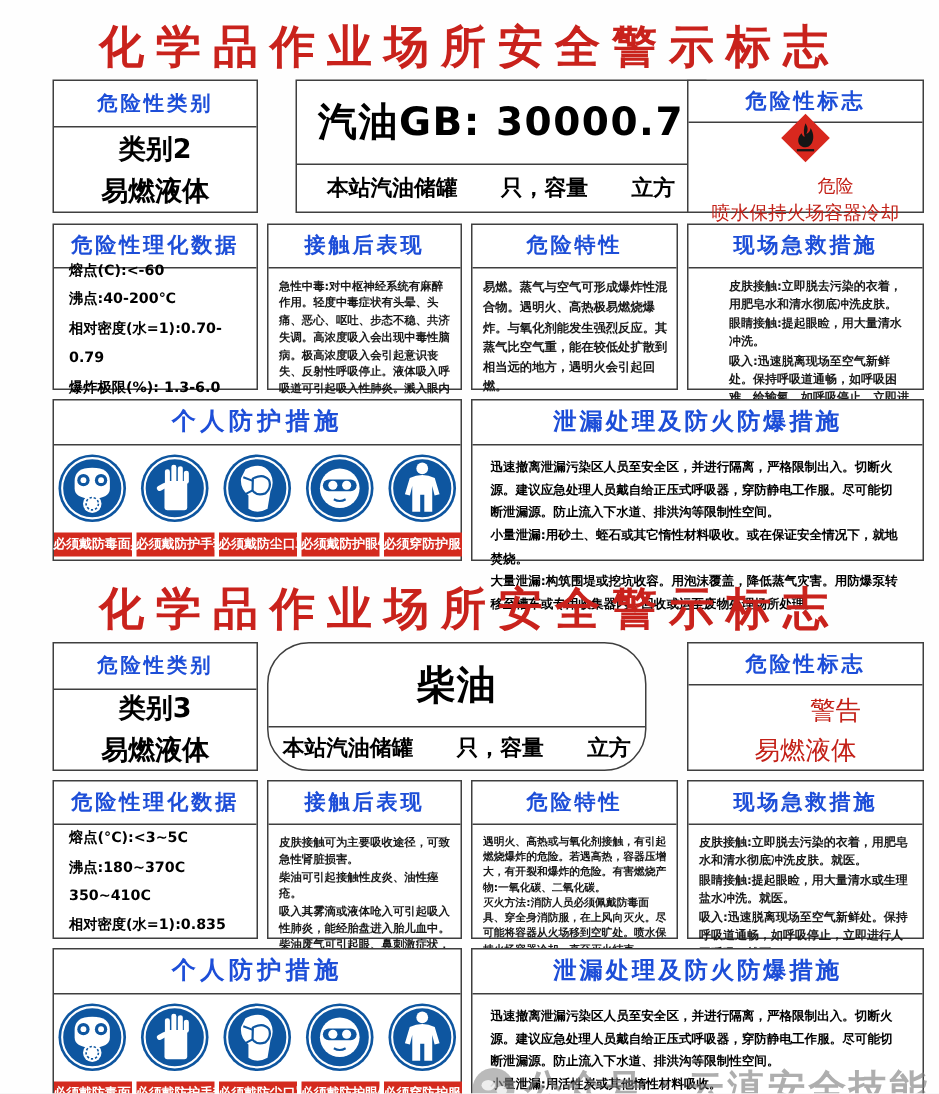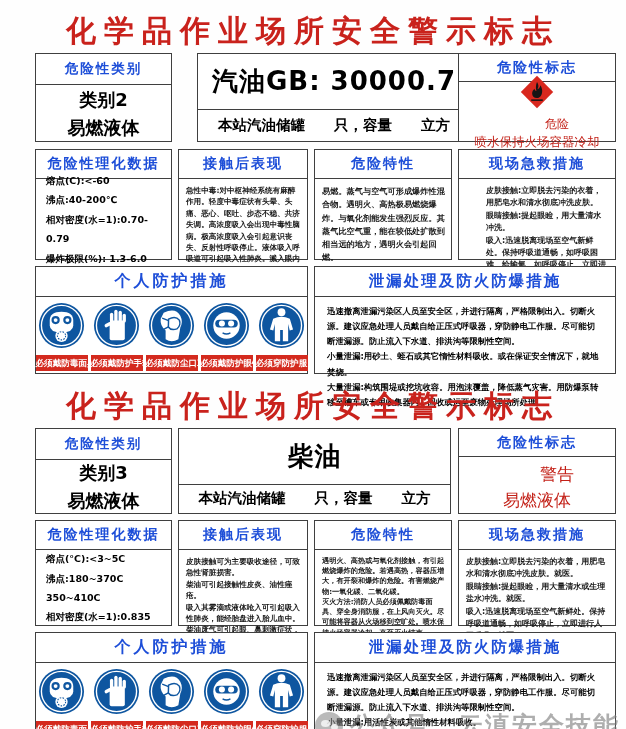--- a/index.html
+++ b/index.html
@@ -203,7 +203,7 @@
     </div>
   </div>
 
-  <div class="box" style="left:178px;top:428px;width:273px;height:86px;">
+  <div class="box" style="left:178px;top:428px;width:253px;height:86px;border-radius:28px;">
     <div class="prodname">柴油</div>
     <div class="prodstore">本站汽油储罐　　只，容量　　立方</div>
   </div>

